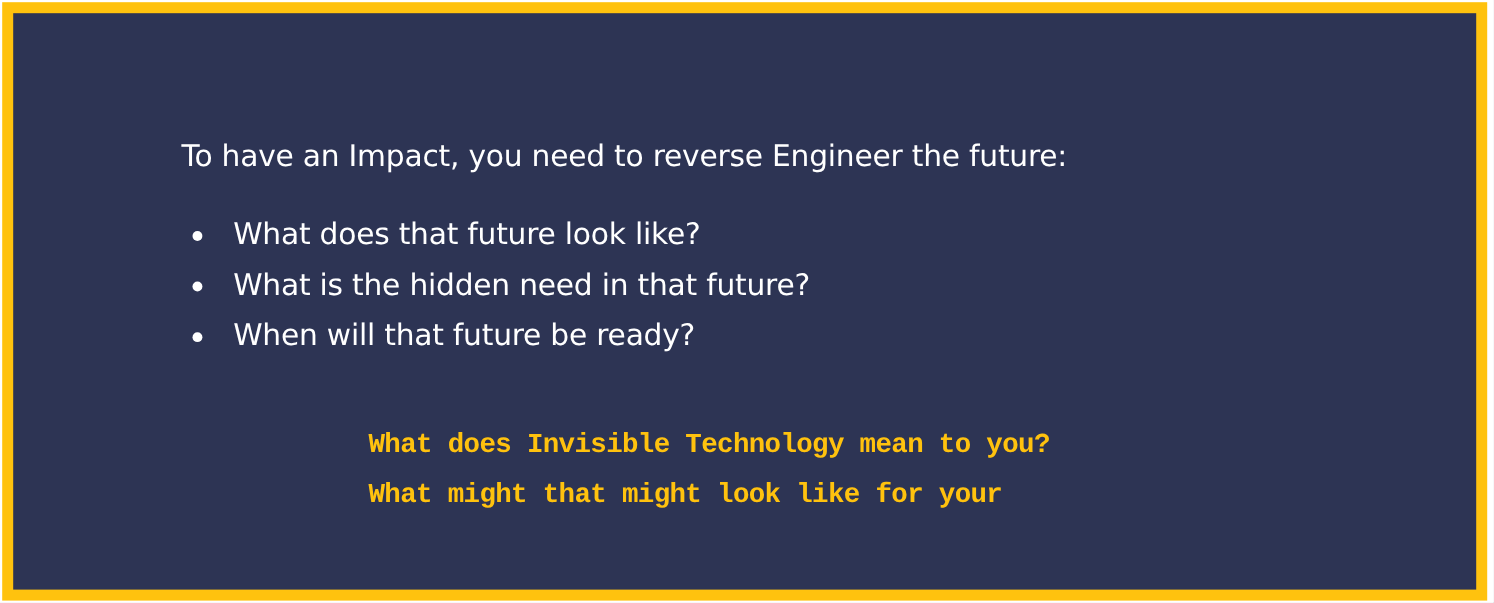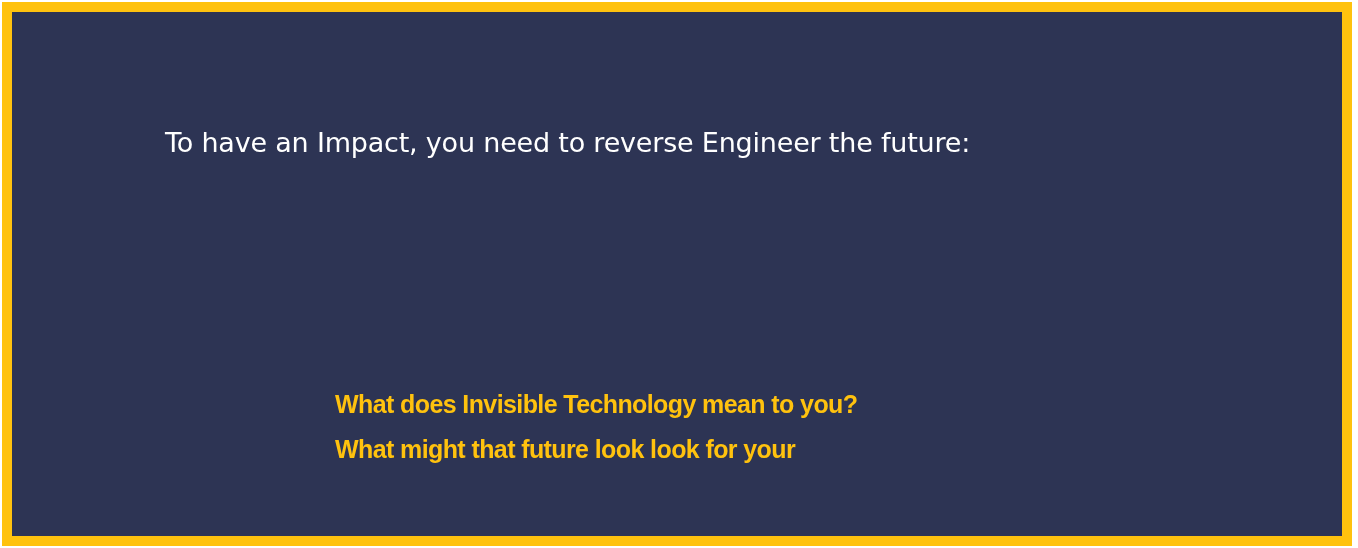--- a/index.html
+++ b/index.html
@@ -114,6 +114,20 @@
 
       <div class="heading">To have an Impact, you need to reverse Engineer the future:</div>
 
+      <ul class="bullet-list">
+        <li class="bullet-item">
+          <span class="bullet-marker"></span>
+          <span>What does that future look like?</span>
+        </li>
+        <li class="bullet-item">
+          <span class="bullet-marker"></span>
+          <span>What is the hidden need in that future?</span>
+        </li>
+        <li class="bullet-item">
+          <span class="bullet-marker"></span>
+          <span>When will that future be ready?</span>
+        </li>
+      </ul>
 
       <div class="callout">
         <div class="callout-line">What does Invisible Technology mean to you?</div>

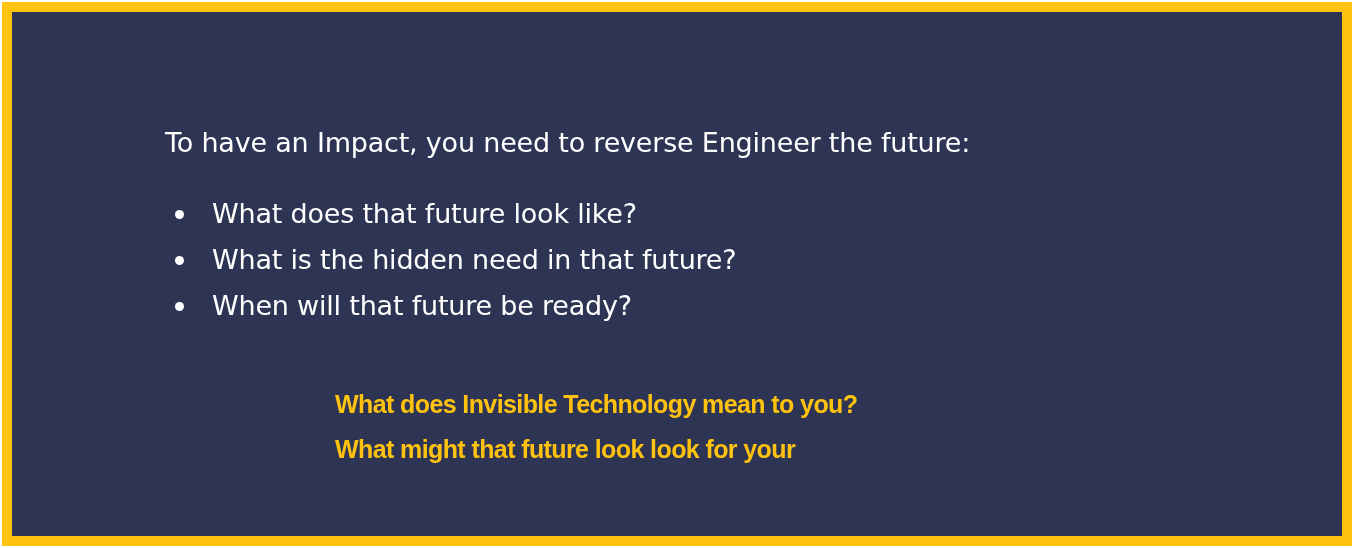--- a/index.html
+++ b/index.html
@@ -97,7 +97,7 @@
   .callout-line {
     height: 45px;
     line-height: 45px;
-    font-family: Liberation Sans, sans-serif;
+    font-family: Liberation Mono, monospace;
     font-size: 25px;
     font-weight: 700;
     color: #FFC20E;

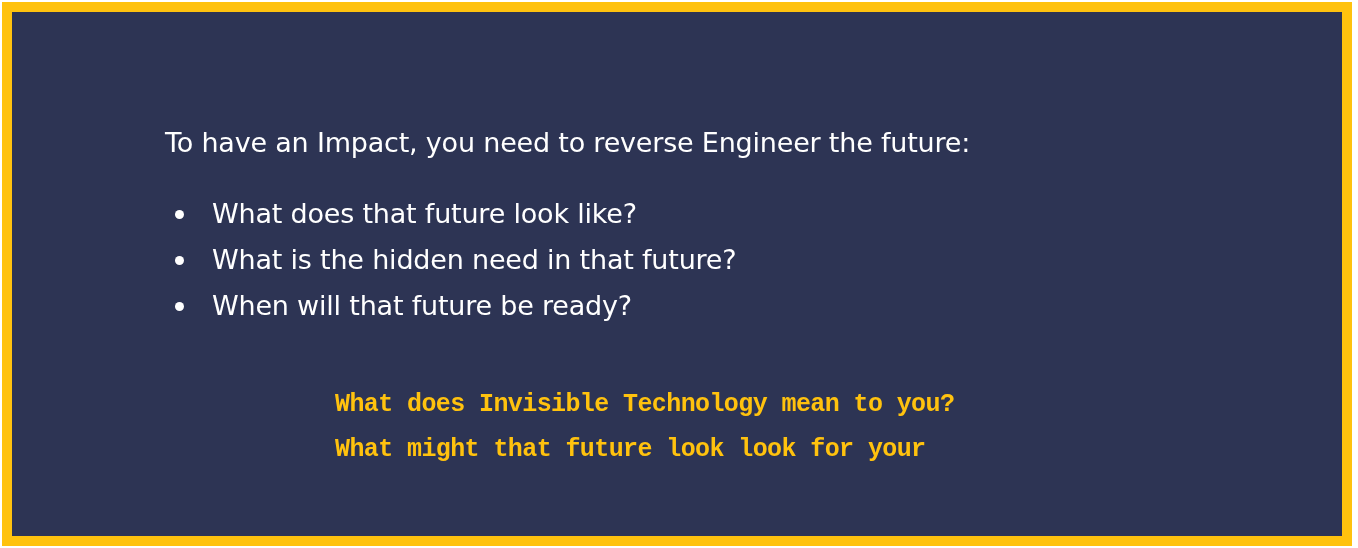--- a/index.html
+++ b/index.html
@@ -131,7 +131,7 @@
 
       <div class="callout">
         <div class="callout-line">What does Invisible Technology mean to you?</div>
-        <div class="callout-line">What might that future look look for your</div>
+        <div class="callout-line">What might that might look like for your</div>
       </div>
 
     </div>

